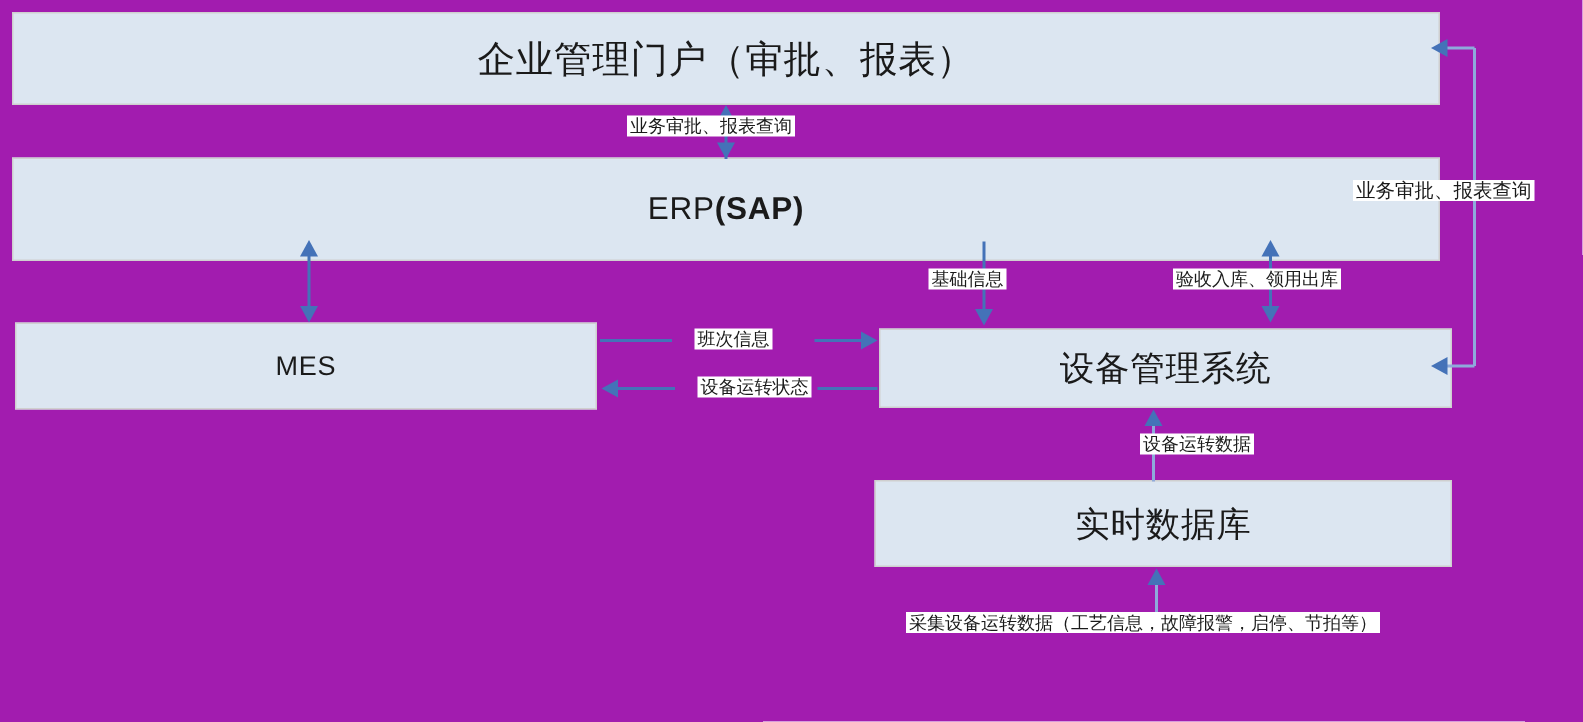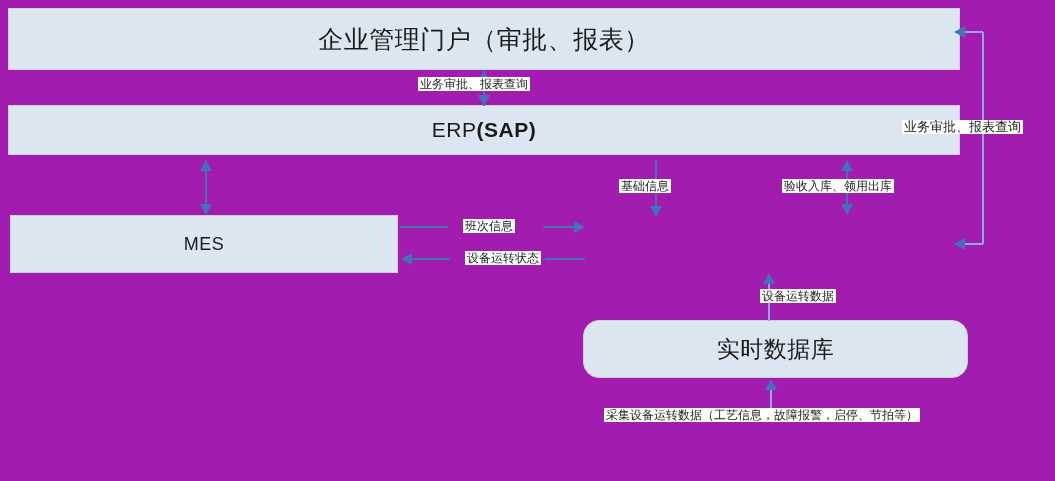--- a/index.html
+++ b/index.html
@@ -34,7 +34,7 @@
   .box .bold { font-weight: 700; }
 
   #box-portal { left: 8px;  top: 8px;   width: 952px; height: 62px;  font-size: 25px; }
-  #box-erp    { left: 8px;  top: 105px; width: 952px; height: 50px;  font-size: 21px; }
+  #box-erp    { left: 8px;  top: 105px; width: 952px; height: 69px;  font-size: 21px; }
   #box-mes    { left: 10px; top: 215px; width: 388px; height: 58px;  font-size: 18px; }
   #box-eqp    { left: 586px;top: 219px; width: 382px; height: 53px;  font-size: 23px; }
   #box-rtdb   { left: 583px;top: 320px; width: 385px; height: 58px;  font-size: 23px; border-radius: 16px; }

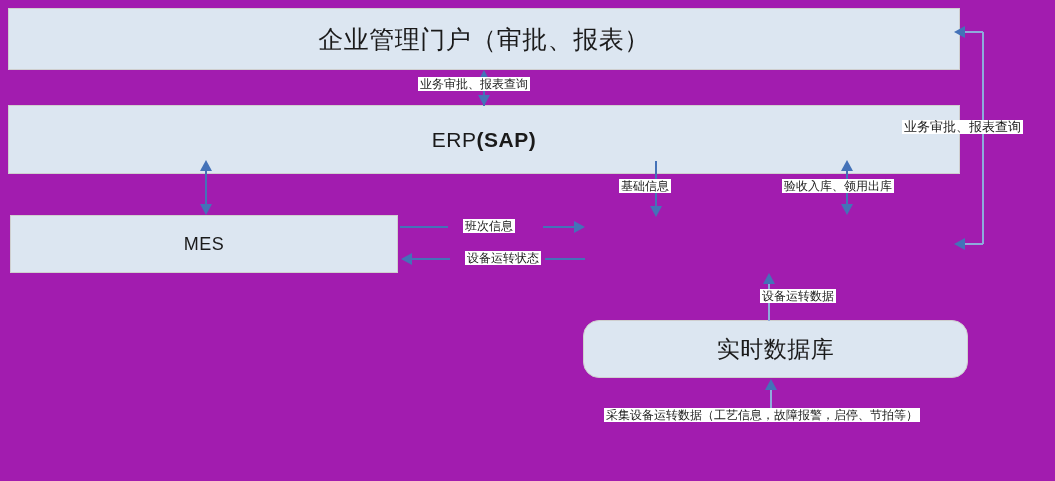--- a/index.html
+++ b/index.html
@@ -103,6 +103,9 @@
     <span class="label">MES</span>
   </div>
 
+  <div class="box" id="box-eqp">
+    <span class="label">设备管理系统</span>
+  </div>
 
   <div class="box" id="box-rtdb">
     <span class="label">实时数据库</span>

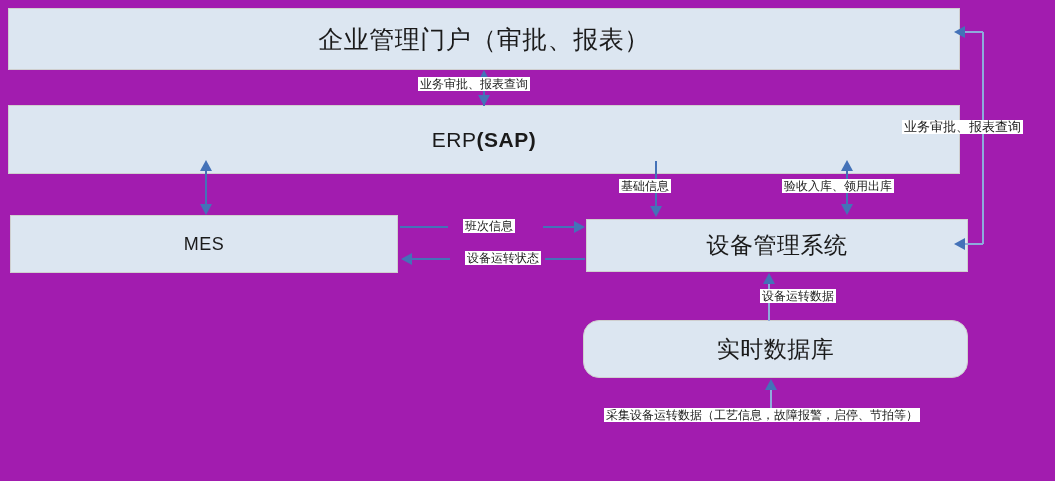--- a/index.html
+++ b/index.html
@@ -37,7 +37,7 @@
   #box-erp    { left: 8px;  top: 105px; width: 952px; height: 69px;  font-size: 21px; }
   #box-mes    { left: 10px; top: 215px; width: 388px; height: 58px;  font-size: 18px; }
   #box-eqp    { left: 586px;top: 219px; width: 382px; height: 53px;  font-size: 23px; }
-  #box-rtdb   { left: 583px;top: 320px; width: 385px; height: 58px;  font-size: 23px; border-radius: 16px; }
+  #box-rtdb   { left: 583px;top: 320px; width: 385px; height: 58px;  font-size: 23px; }
   #box-net    { left: 8px;  top: 420px; width: 1032px;height: 58px;  font-size: 24px; }
 
   

